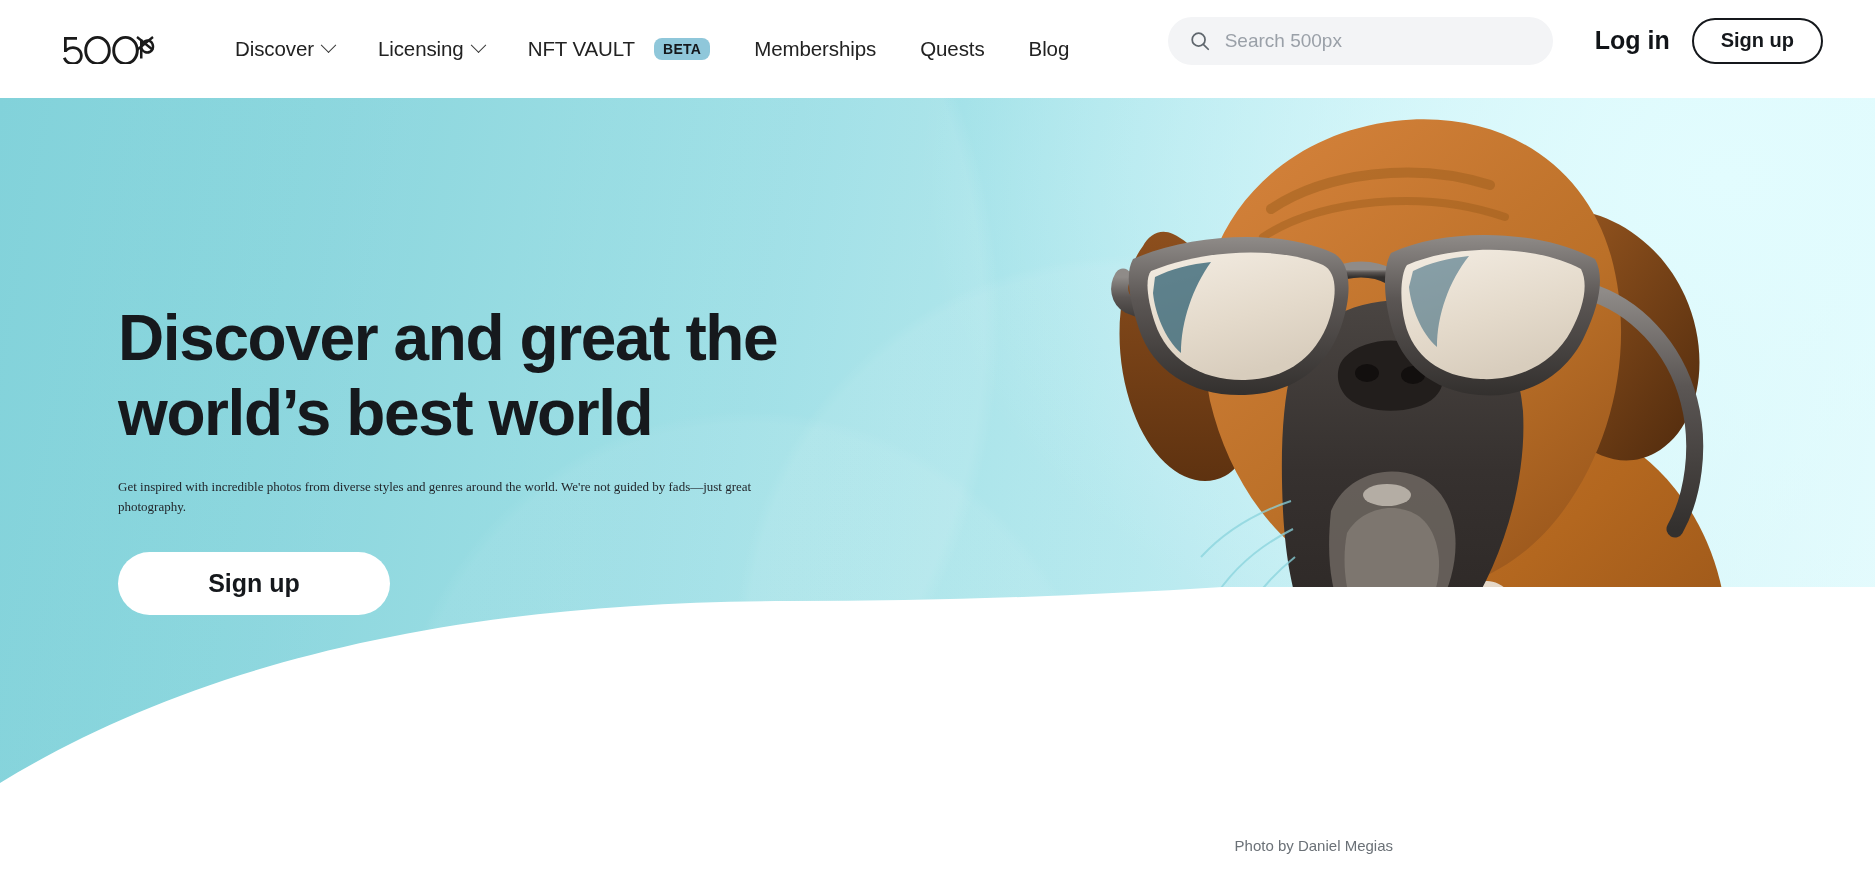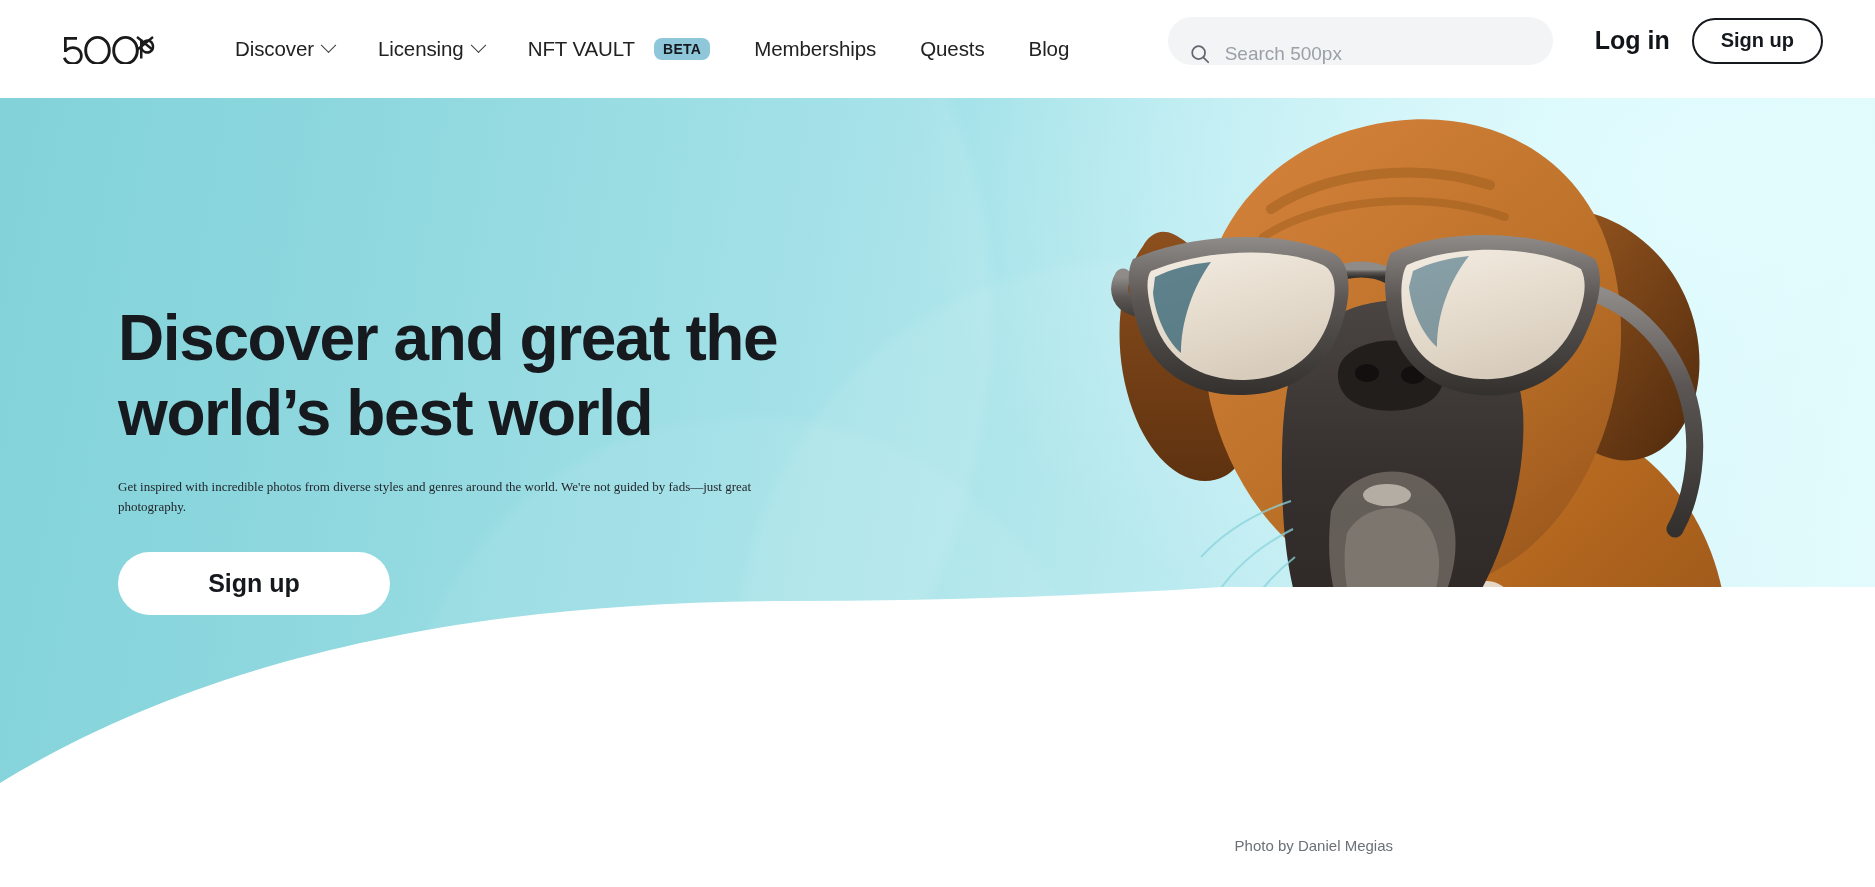--- a/index.html
+++ b/index.html
@@ -88,7 +88,7 @@
     background: #f3f4f6;
     border-radius: 26px;
     display: flex;
-    align-items: flex-end;
+    align-items: center;
     padding-left: 21px;
     margin-right: 42px;
     cursor: text;

